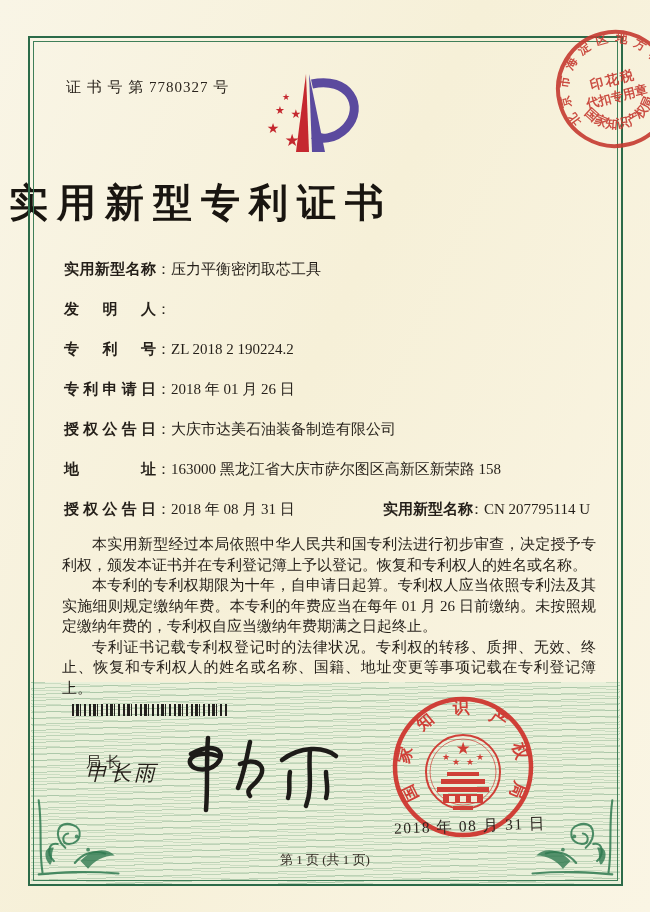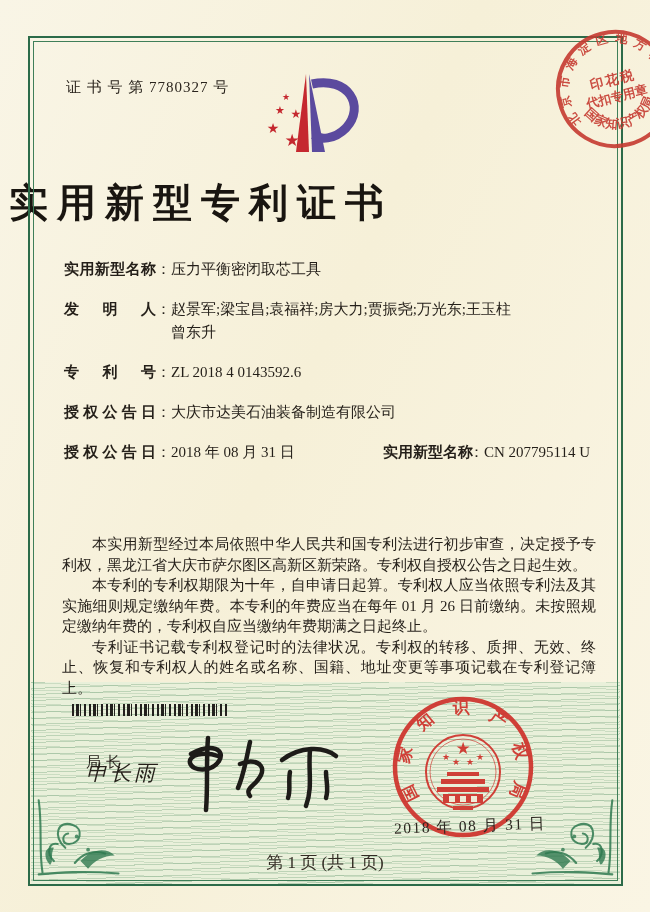--- a/index.html
+++ b/index.html
@@ -96,7 +96,7 @@
     <span class="flabel">实用新型名称</span><span class="colon">：</span><span class="fval">压力平衡密闭取芯工具</span>
   </div>
   <div class="frow">
-    <span class="flabel">发明人</span><span class="colon">：</span><span class="fval-lines"><div>赵景军;梁宝昌;袁福祥;房大力;贾振尧;万光东;王玉柱</div><div>曾东升</div></span>
+    <span class="flabel">发明人</span><span class="colon">：</span>
   </div>
   <div class="frow">
     <span class="flabel">专利号</span><span class="colon">：</span><span class="fval">ZL 2018 4 0143592.6</span>

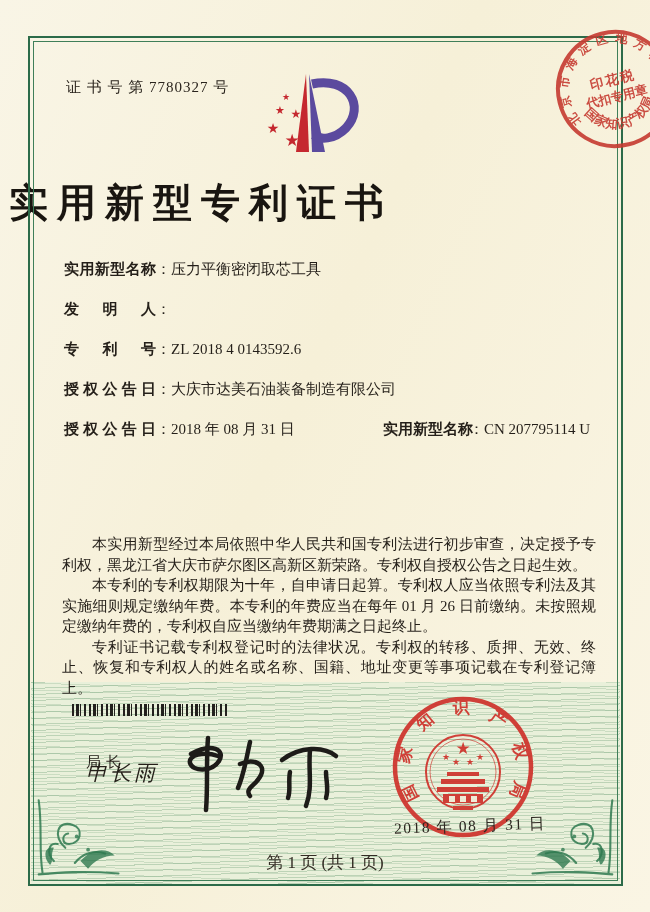--- a/index.html
+++ b/index.html
@@ -99,7 +99,7 @@
     <span class="flabel">发明人</span><span class="colon">：</span>
   </div>
   <div class="frow">
-    <span class="flabel">专利号</span><span class="colon">：</span><span class="fval">ZL 2018 4 0143592.6</span>
+    <span class="flabel">专利号</span><span class="colon">：</span><span class="fval">ZL 2018 2 190224.2</span>
   </div>
   <div class="frow">
     <span class="flabel">授权公告日</span><span class="colon">：</span><span class="fval">大庆市达美石油装备制造有限公司</span>

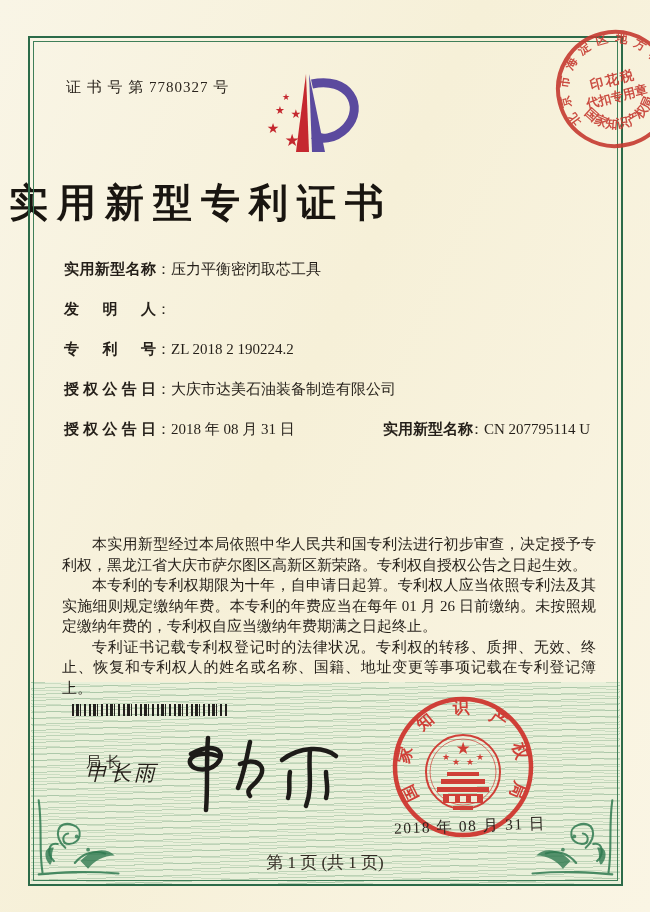--- a/index.html
+++ b/index.html
@@ -102,6 +102,9 @@
     <span class="flabel">专利号</span><span class="colon">：</span><span class="fval">ZL 2018 2 190224.2</span>
   </div>
   <div class="frow">
+    <span class="flabel">专利申请日</span><span class="colon">：</span><span class="fval">2018 年 01 月 26 日</span>
+  </div>
+  <div class="frow">
     <span class="flabel">授权公告日</span><span class="colon">：</span><span class="fval">大庆市达美石油装备制造有限公司</span>
   </div>
   <div class="frow">

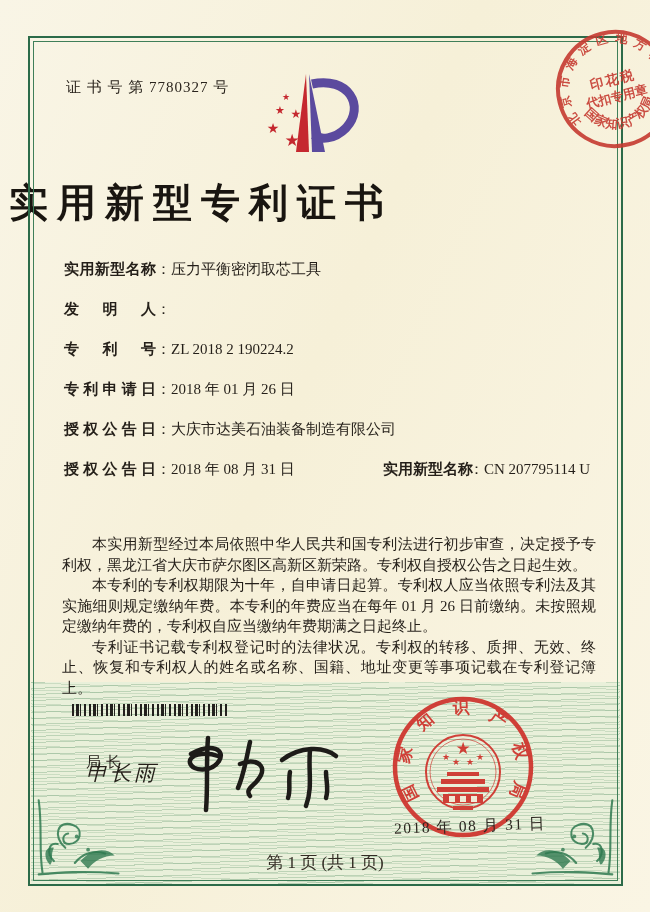--- a/index.html
+++ b/index.html
@@ -108,6 +108,9 @@
     <span class="flabel">授权公告日</span><span class="colon">：</span><span class="fval">大庆市达美石油装备制造有限公司</span>
   </div>
   <div class="frow">
+    <span class="flabel">地址</span><span class="colon">：</span><span class="fval">163000 黑龙江省大庆市萨尔图区高新区新荣路 158</span>
+  </div>
+  <div class="frow">
     <span class="flabel">授权公告日</span><span class="colon">：</span><span class="fval">2018 年 08 月 31 日</span>
     <span class="fcol-right"><span class="flabel narrow">实用新型名称</span><span class="colon">：</span><span class="fval">CN 207795114 U</span></span>
   </div>

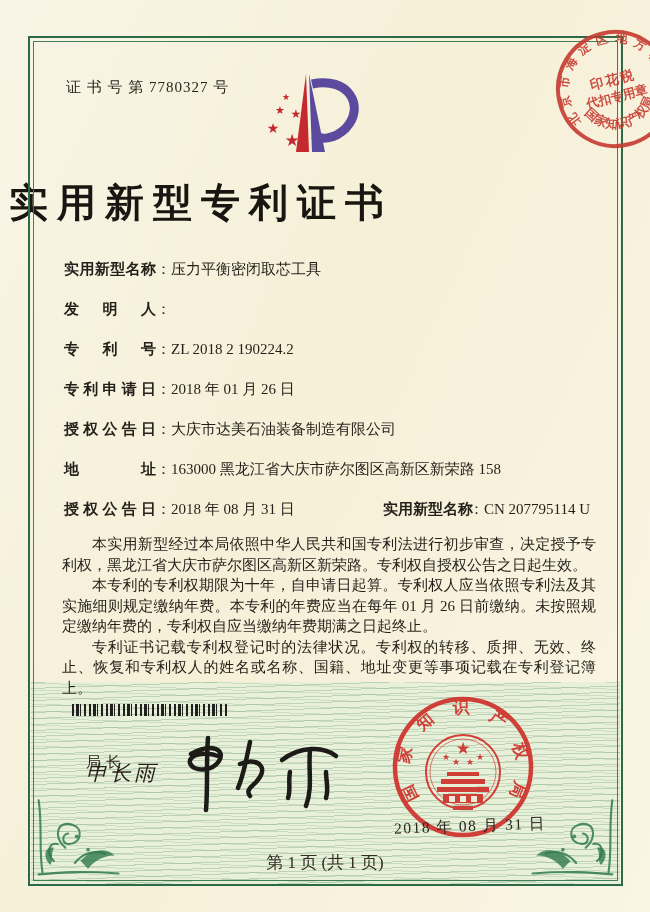--- a/index.html
+++ b/index.html
@@ -117,7 +117,7 @@
 </div>
 
 <div class="paras">
-  <p>本实用新型经过本局依照中华人民共和国专利法进行初步审查，决定授予专利权，黑龙江省大庆市萨尔图区高新区新荣路。专利权自授权公告之日起生效。</p>
+  <p>本实用新型经过本局依照中华人民共和国专利法进行初步审查，决定授予专利权，颁发本证书并在专利登记簿上予以登记。恢复和专利权人的姓名或名称。</p>
   <p>本专利的专利权期限为十年，自申请日起算。专利权人应当依照专利法及其实施细则规定缴纳年费。本专利的年费应当在每年 01 月 26 日前缴纳。未按照规定缴纳年费的，专利权自应当缴纳年费期满之日起终止。</p>
   <p>专利证书记载专利权登记时的法律状况。专利权的转移、质押、无效、终止、恢复和专利权人的姓名或名称、国籍、地址变更等事项记载在专利登记簿上。</p>
 </div>

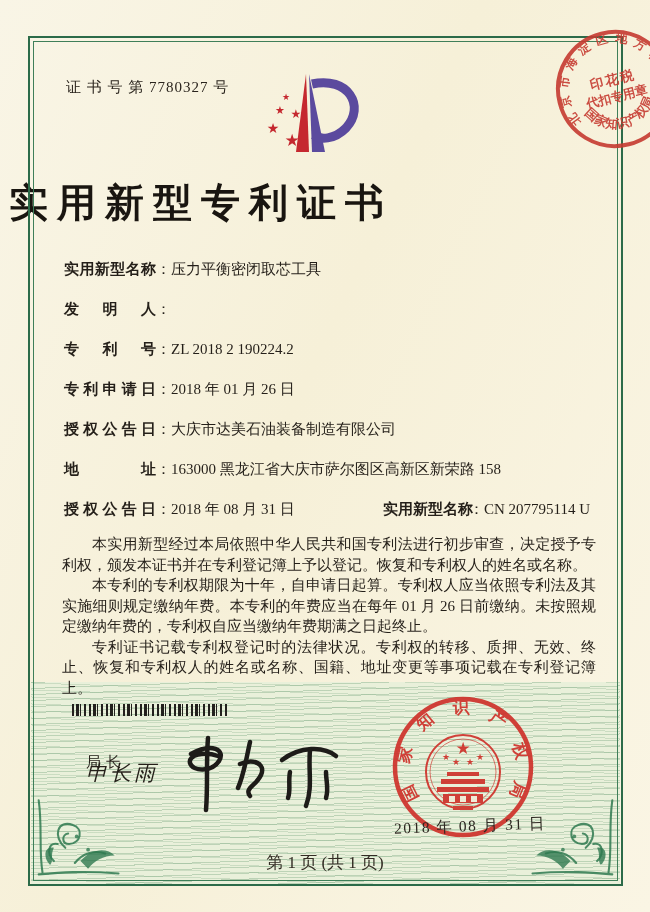--- a/index.html
+++ b/index.html
@@ -44,7 +44,7 @@
   .emblem-seal{position:absolute;left:388px;top:692px;opacity:.93;z-index:3;}
   .seal-date{position:absolute;left:394px;top:816px;font-size:15.5px;letter-spacing:1.5px;
     color:#2c2620;transform:rotate(-2deg);z-index:5;}
-  .footer{position:absolute;left:0;right:0;top:851px;text-align:center;font-size:17px;
+  .footer{position:absolute;left:0;right:0;top:851px;text-align:center;font-size:13px;
     color:#332c24;z-index:3;}
   .ornament{position:absolute;bottom:30px;z-index:2;}
   .ornament.left{left:33px;}

